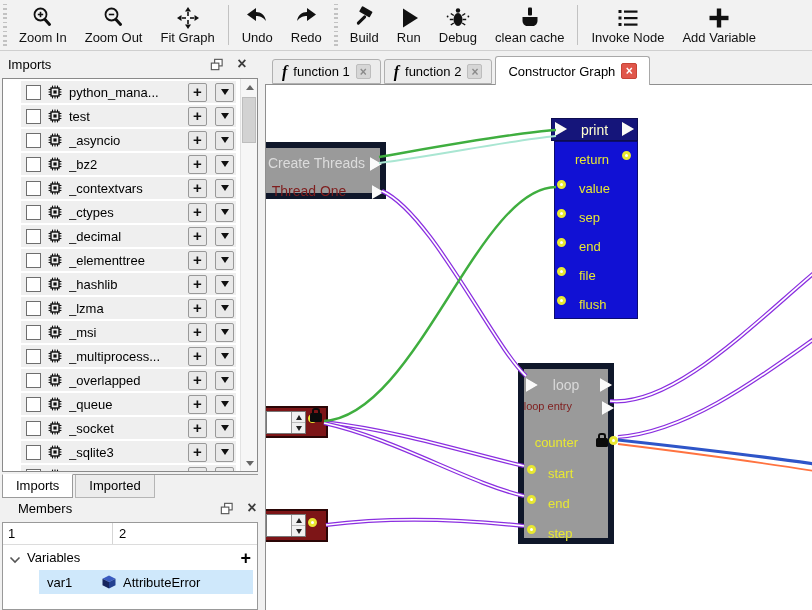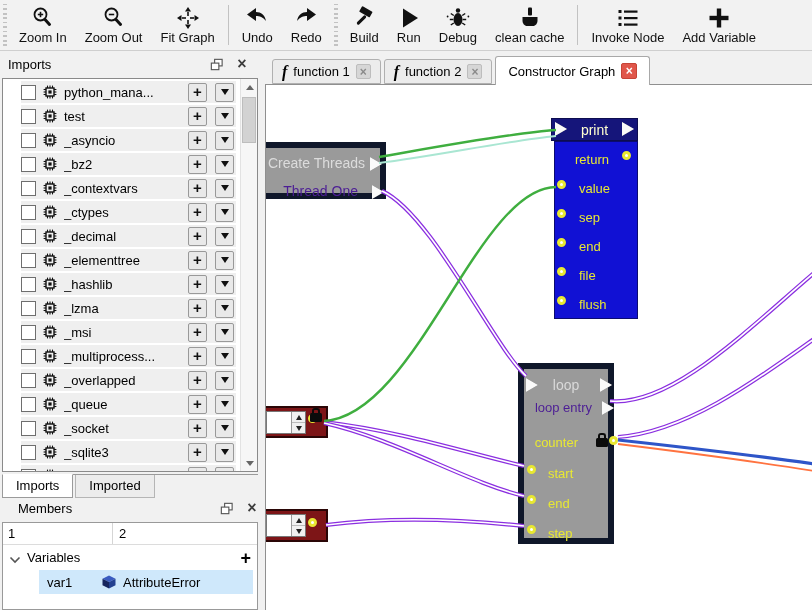--- a/index.html
+++ b/index.html
@@ -30,7 +30,7 @@
     border:1px solid #8a8a8a;overflow:hidden;}
   #imports-rows{position:absolute;left:0;top:0;right:19px;}
   .imp-row{height:22px;margin:2px 2px 0 18px;background:#efefef;display:flex;align-items:center;
-    gap:6px;}
+    padding-left:5px;gap:6px;}
   .imp-check{width:15px;height:15px;background:#fff;border:1px solid #6e6e6e;flex:0 0 auto;}
   .imp-chip{width:16px;height:16px;flex:0 0 auto;}
   .imp-chip svg{width:16px;height:16px;display:block;}

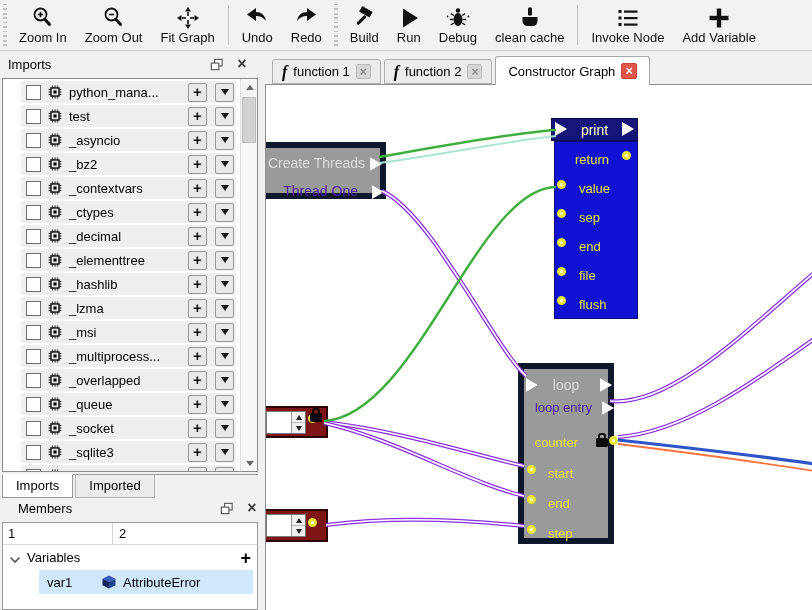--- a/index.html
+++ b/index.html
@@ -848,7 +848,7 @@
   <div id="node-create" class="node node-gray">
     <span class="nlabel" style="left:8px;top:7px;font-size:14px;color:#dcdcdc;">Create Threads</span>
     <span class="arrow" style="left:110px;top:9px;"></span>
-    <span class="nlabel" style="left:0;right:22px;top:35px;text-align:right;font-size:14px;color:#4c1d95;">Thread One</span>
+    <span class="nlabel" style="left:0;right:22px;top:35px;text-align:center;font-size:14px;color:#7f1d1d;">Thread One</span>
     <span class="arrow" style="left:112px;top:37px;"></span>
   </div>
 

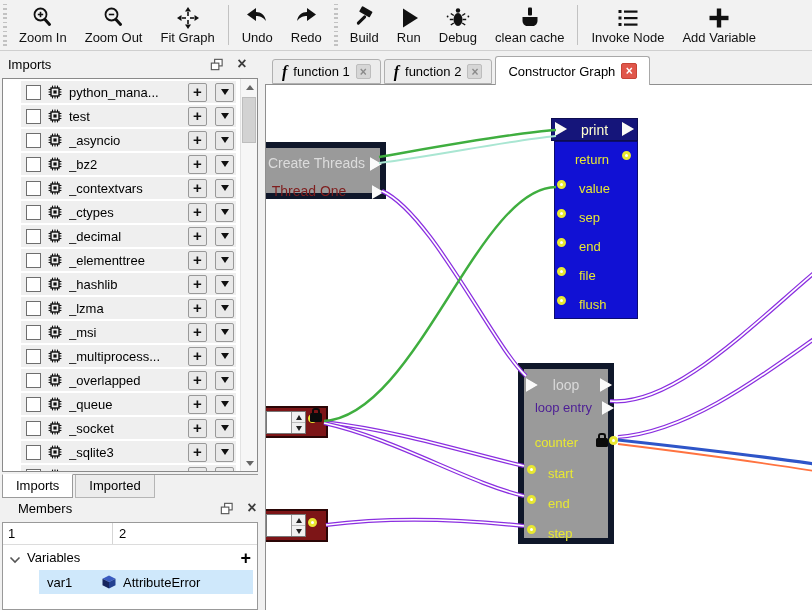--- a/index.html
+++ b/index.html
@@ -888,7 +888,7 @@
     <span class="arrow" style="left:2px;top:9px;"></span>
     <span class="nlabel" style="left:0;right:0;top:8px;text-align:center;font-size:14px;color:#d9d9d9;">loop</span>
     <span class="arrow" style="left:76px;top:9px;"></span>
-    <span class="nlabel" style="right:16px;top:31px;font-size:13px;color:#4c1d95;">loop entry</span>
+    <span class="nlabel" style="right:36px;top:31px;font-size:11px;color:#7f1d1d;">loop entry</span>
     <span class="arrow" style="left:78px;top:32px;"></span>
     <span class="nlabel" style="right:30px;top:66px;font-size:13px;color:#e8e832;">counter</span>
     <span class="pin" style="left:85px;top:67px;"></span>

